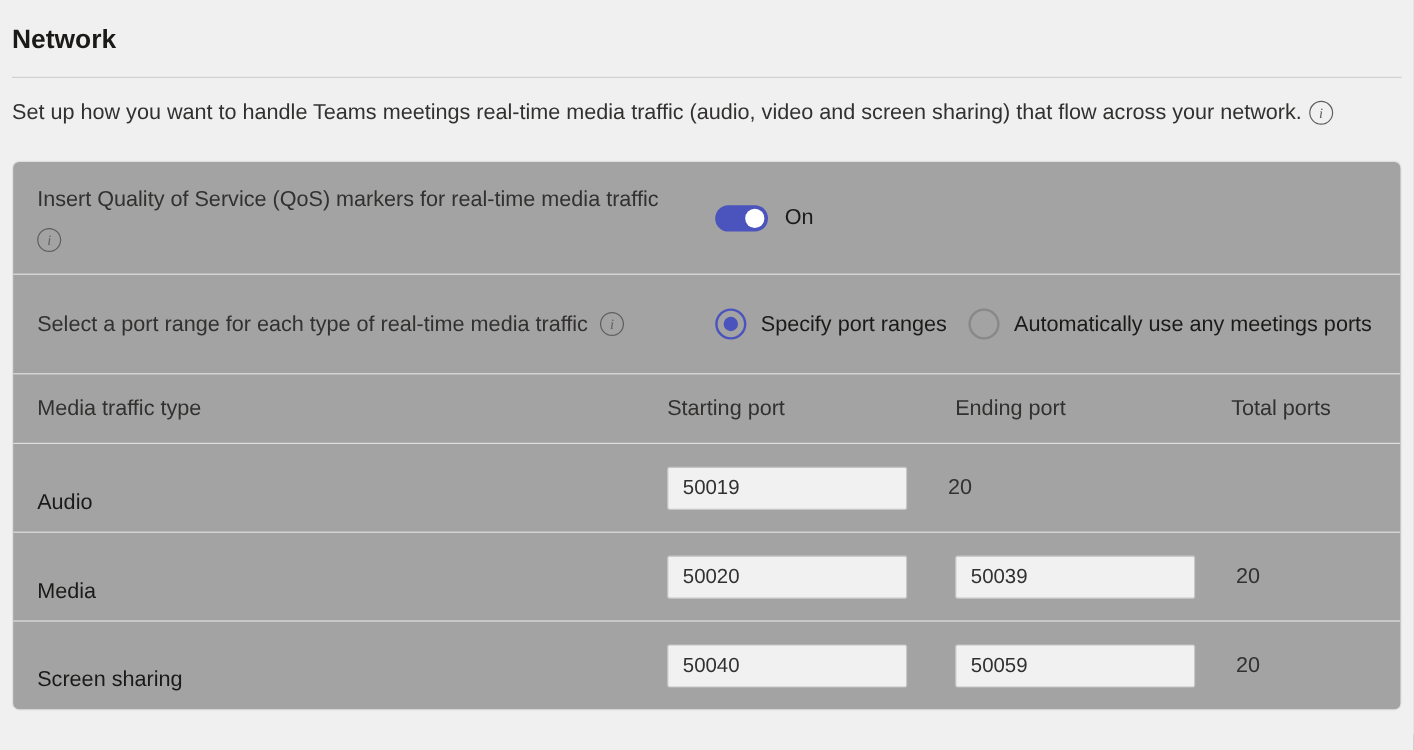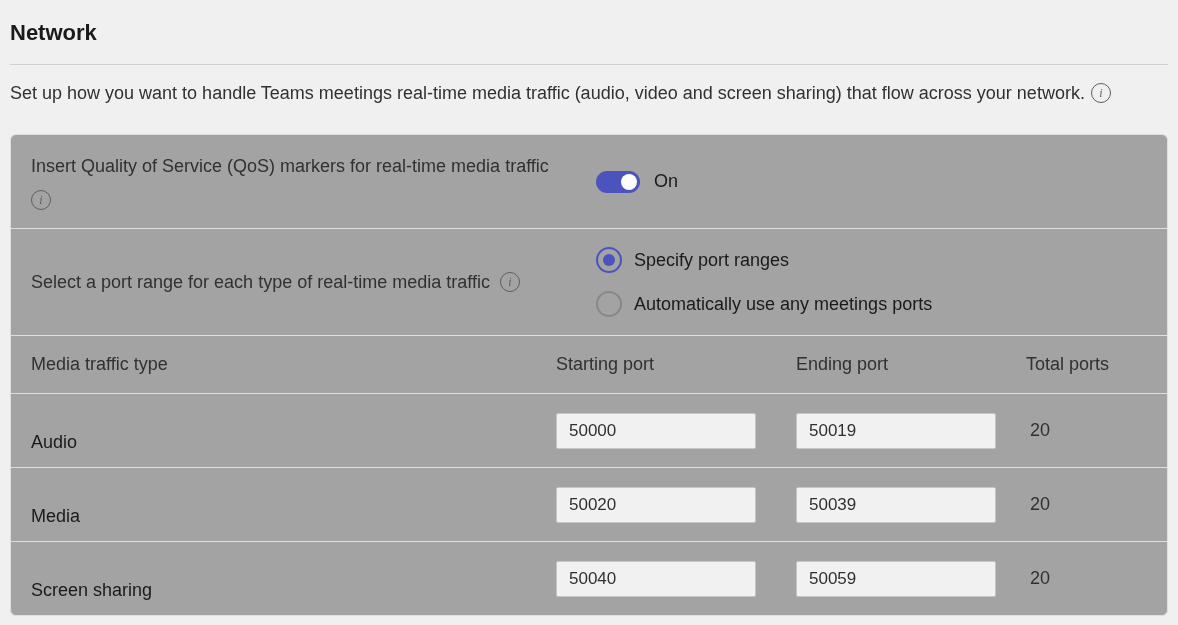--- a/index.html
+++ b/index.html
@@ -28,7 +28,7 @@
     color: #323130;
     margin-bottom: 30px;
     display: flex;
-    align-items: flex-start;
+    align-items: center;
     gap: 6px;
   }
   .info-icon {

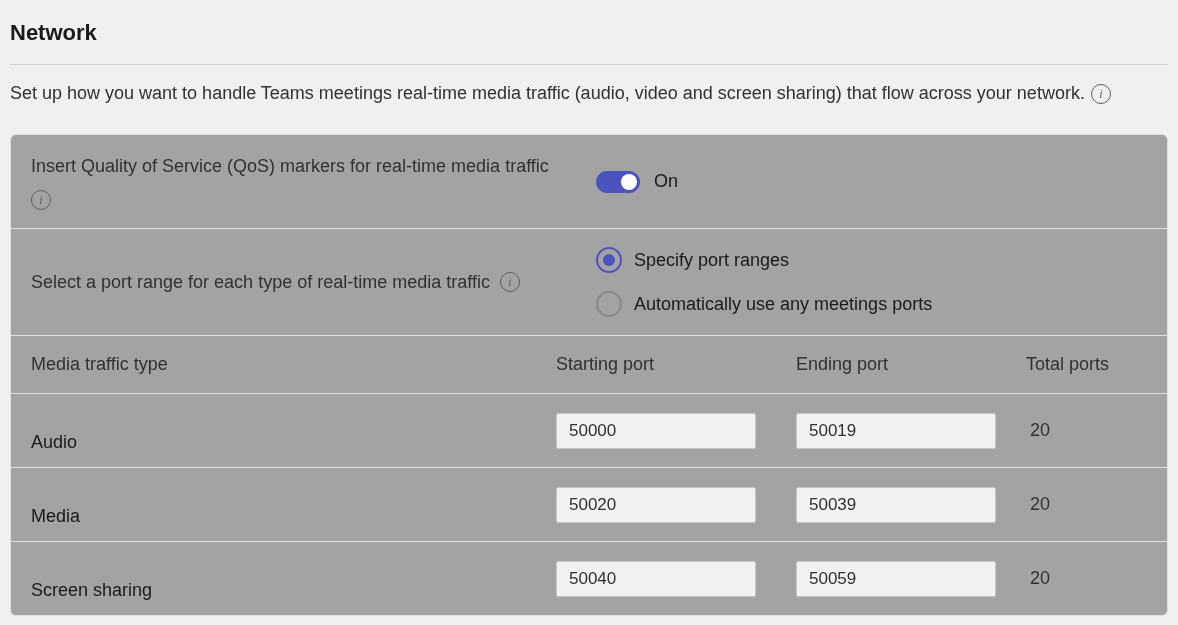--- a/index.html
+++ b/index.html
@@ -105,7 +105,7 @@
   
   .radio-group {
     display: flex;
-    flex-direction: column;
+    flex-direction: row;
     gap: 18px;
   }
   .radio-option {

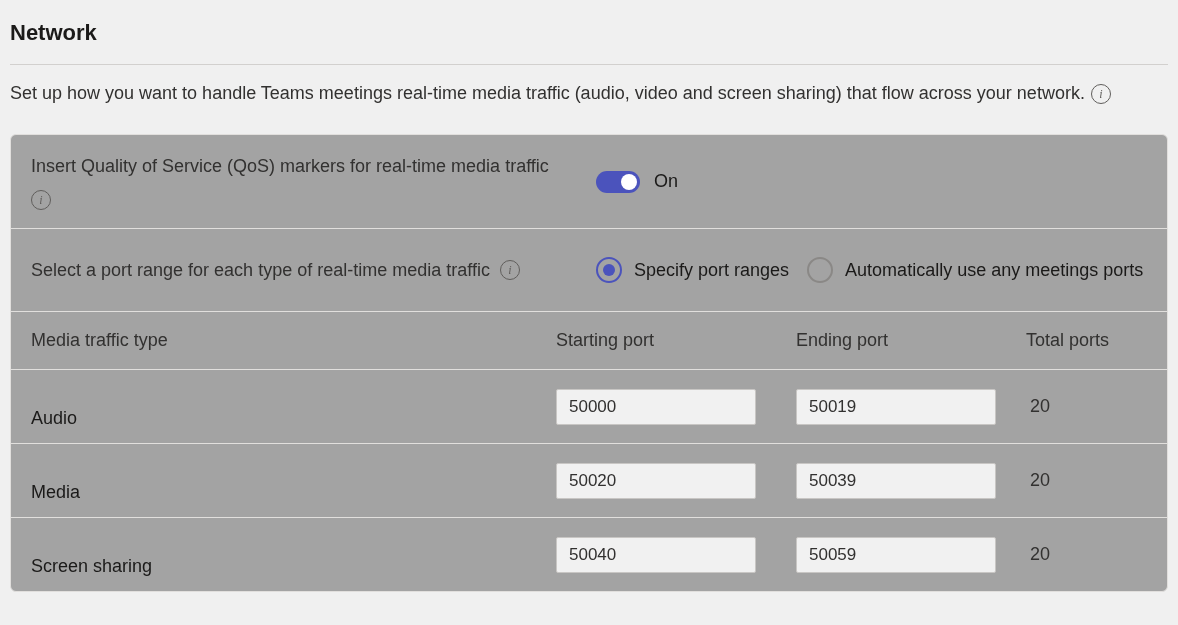--- a/index.html
+++ b/index.html
@@ -226,9 +226,6 @@
 
     <div class="port-row">
       <div class="col-type">Audio</div>
-      <div class="col-start">
-        <input class="port-input" value="50000" style="">
-      </div>
       <div class="col-end">
         <input class="port-input" value="50019" style="">
       </div>

